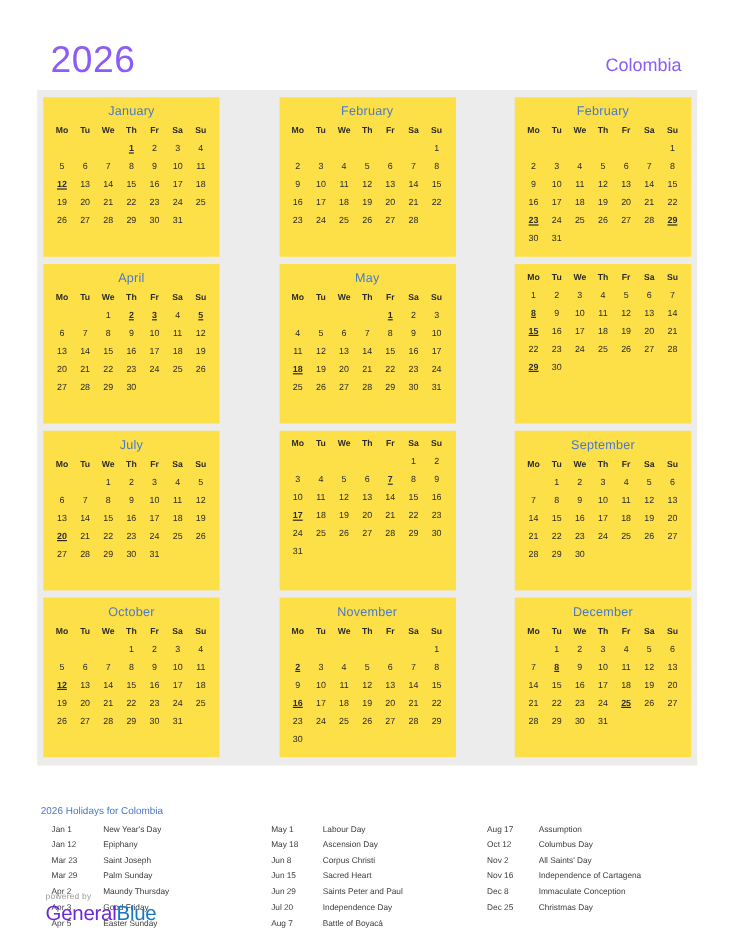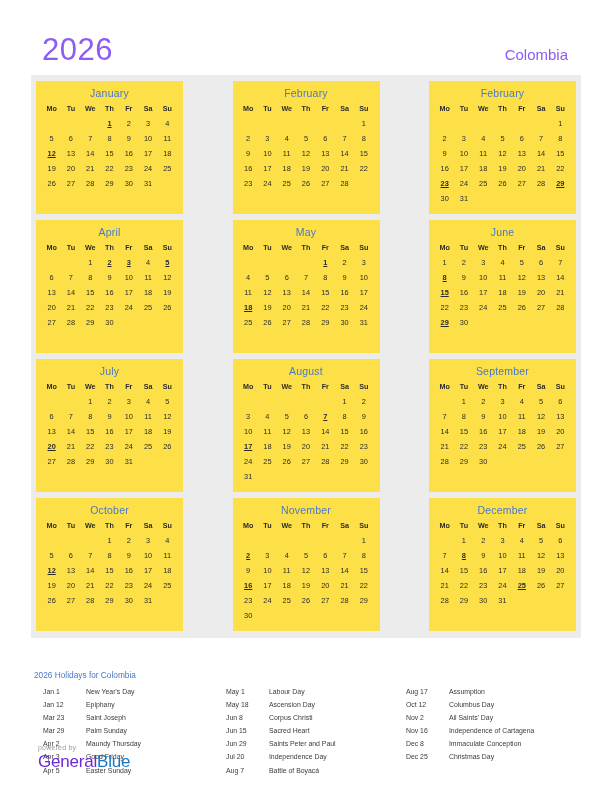--- a/index.html
+++ b/index.html
@@ -528,7 +528,6 @@
           </table>
         </div>
         <div class="month">
-          <div class="month-name">June</div>
           <table class="mgrid">
             <thead>
               <tr>

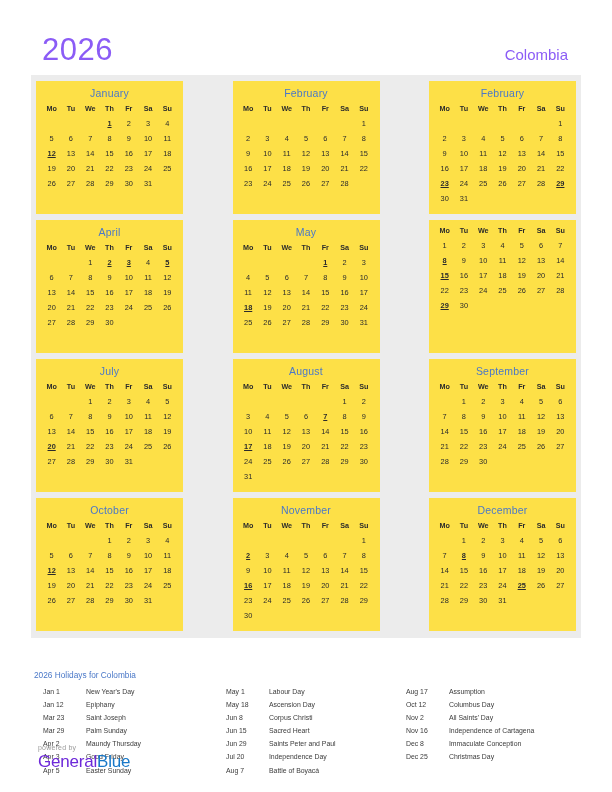--- a/index.html
+++ b/index.html
@@ -673,7 +673,6 @@
           </table>
         </div>
         <div class="month">
-          <div class="month-name">August</div>
           <table class="mgrid">
             <thead>
               <tr>

